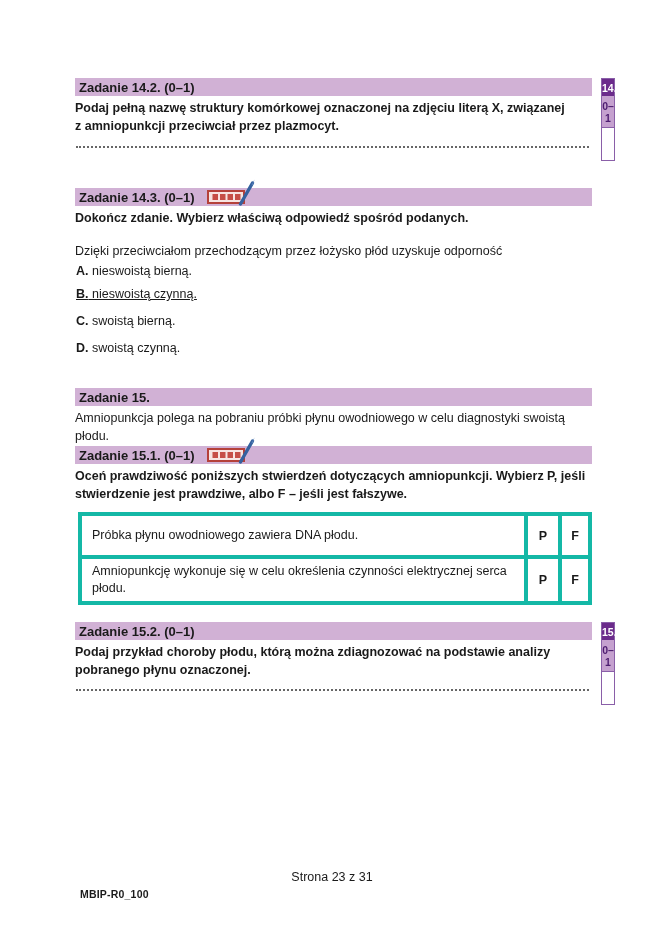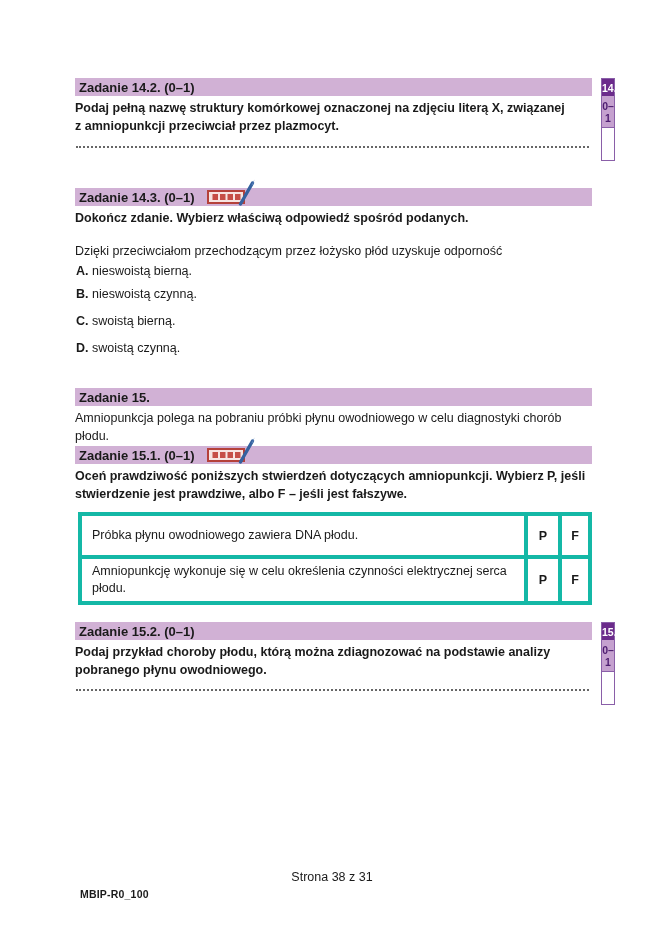--- a/index.html
+++ b/index.html
@@ -107,7 +107,7 @@
       <span class="opt-letter">A.</span>
       <span>nieswoistą bierną.</span>
     </div>
-    <div class="option-row" style="top:99px;">
+    <div class="option-row" style="top:99px;text-decoration:underline;">
       <span class="opt-letter">B.</span>
       <span>nieswoistą czynną.</span>
     </div>

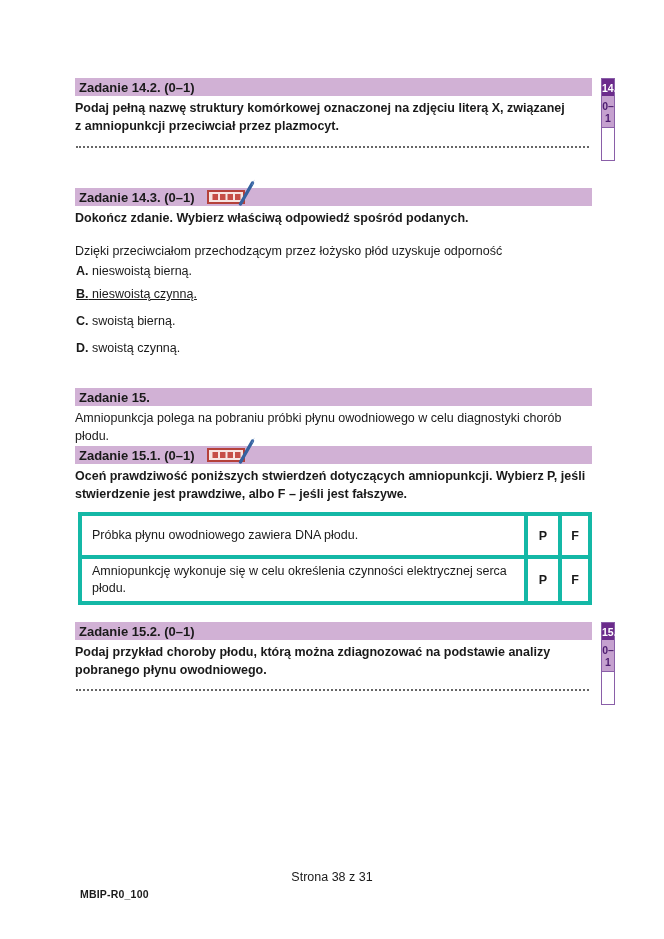--- a/index.html
+++ b/index.html
@@ -126,7 +126,7 @@
       <span>Zadanie 15.</span>
     </div>
     <div class="q-normal" style="margin-top:3px;">
-      <div>Amniopunkcja polega na pobraniu próbki płynu owodniowego w celu diagnostyki chorób</div>
+      <div>Amniopunkcja polega na pobraniu próbki płynu owodniowego w celu diagnostyki swoistą</div>
       <div>płodu.</div>
     </div>
   </div>

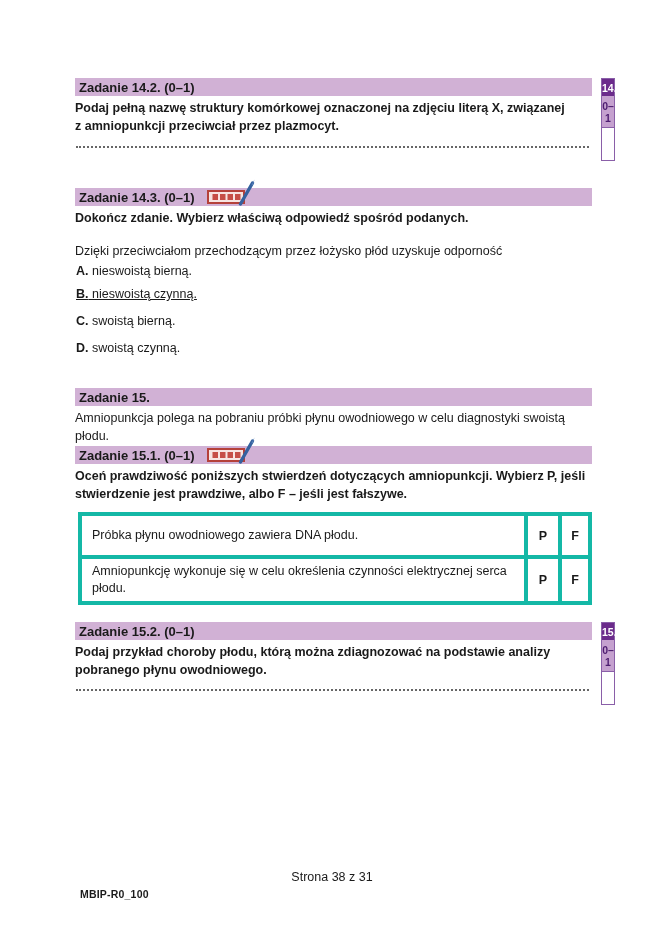--- a/index.html
+++ b/index.html
@@ -171,7 +171,7 @@
     </div>
     <div class="q-bold">
       <div>Podaj przykład choroby płodu, którą można zdiagnozować na podstawie analizy</div>
-      <div>pobranego płynu owodniowego.</div>
+      <div>pobranego płynu oznaczonej.</div>
     </div>
     <div class="answer-line" style="top:67px;"></div>
   </div>

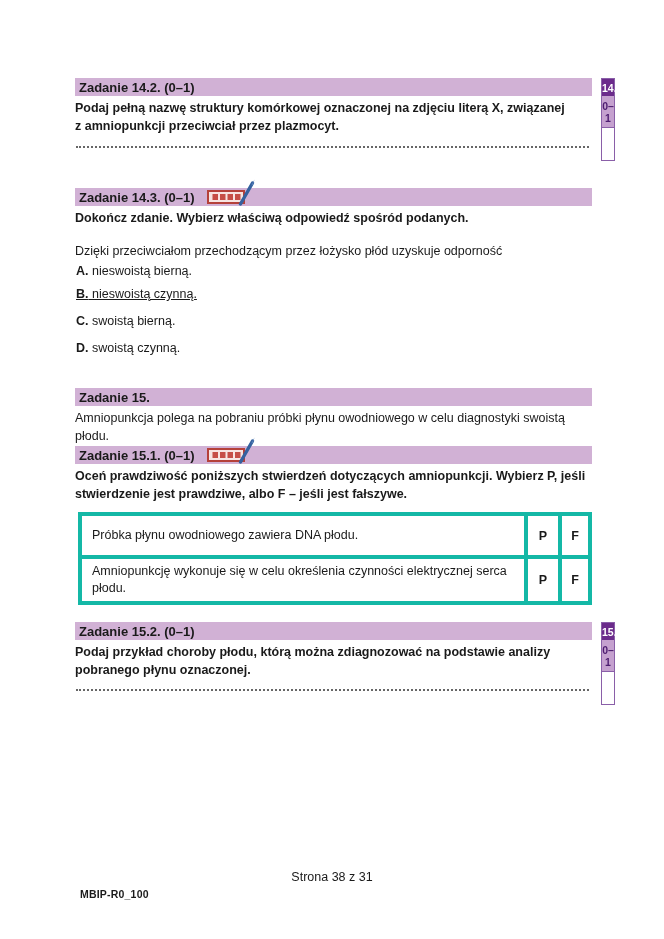--- a/index.html
+++ b/index.html
@@ -182,7 +182,7 @@
     <div class="sb-empty"></div>
   </div>
 
-  <div class="footer-page">Strona 38 z 31</div>
+  <div class="footer-page">Strona 23 z 31</div>
   <div class="footer-code">MBIP-R0_100</div>
 
 </div>

